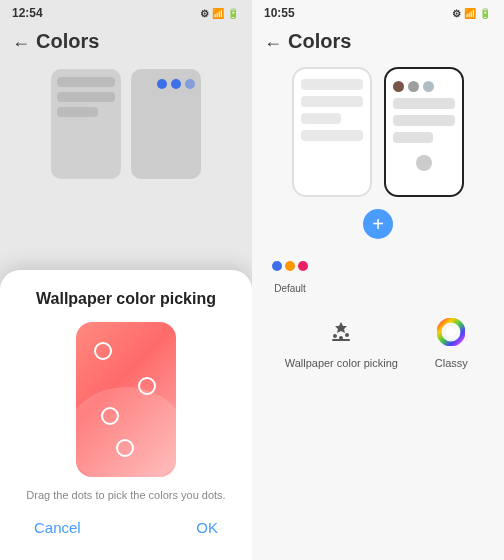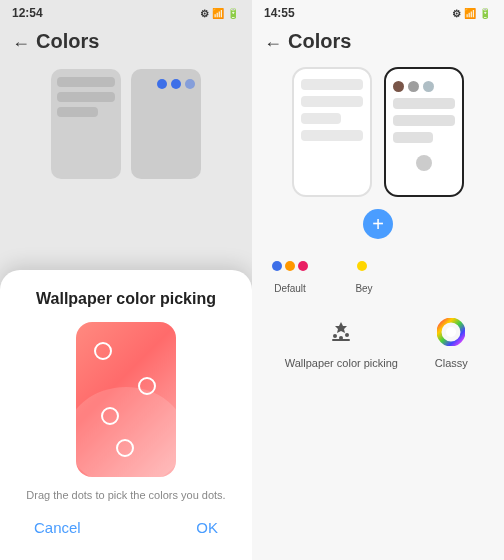--- a/index.html
+++ b/index.html
@@ -347,7 +347,7 @@
 <div class="right-panel">
 
   <div class="status-bar">
-    <span class="time">14:55</span>
+    <span class="time">10:55</span>
     <div class="status-icons">
       <span>⚙</span>
       <span>📶</span>

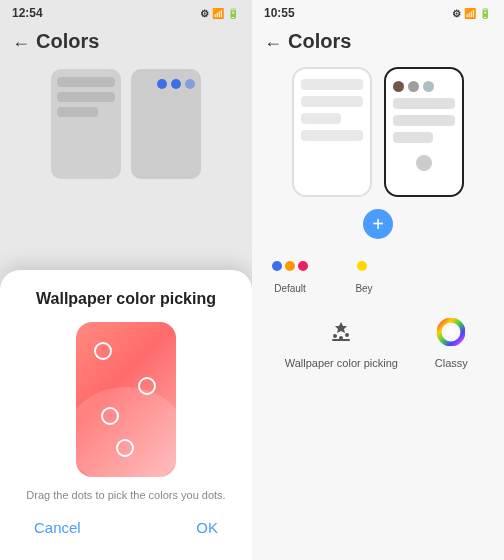--- a/index.html
+++ b/index.html
@@ -224,7 +224,7 @@
     
     .themes-grid {
       display: flex;
-      gap: 22px;
+      gap: 6px;
       padding: 8px 12px;
       overflow-x: auto;
       scrollbar-width: none;

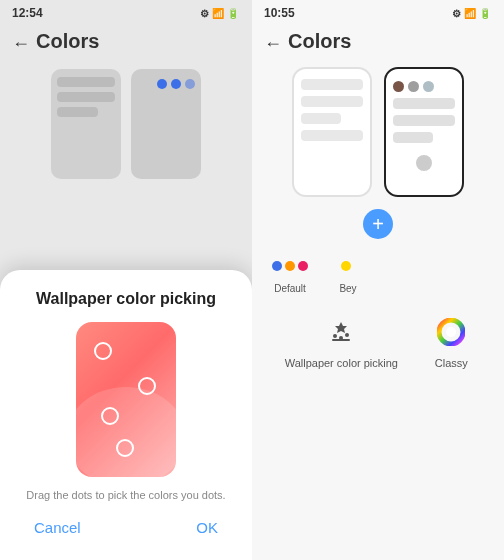--- a/index.html
+++ b/index.html
@@ -397,12 +397,6 @@
 
 
 
-    <div class="theme-item">
-      <div class="theme-dots" style="overflow:hidden; width:30px;">
-        <div class="theme-dot" style="background:#ffd600;"></div>
-      </div>
-      <span class="theme-label">Bey</span>
-    </div>
   </div>
 
   <div class="bottom-options">

